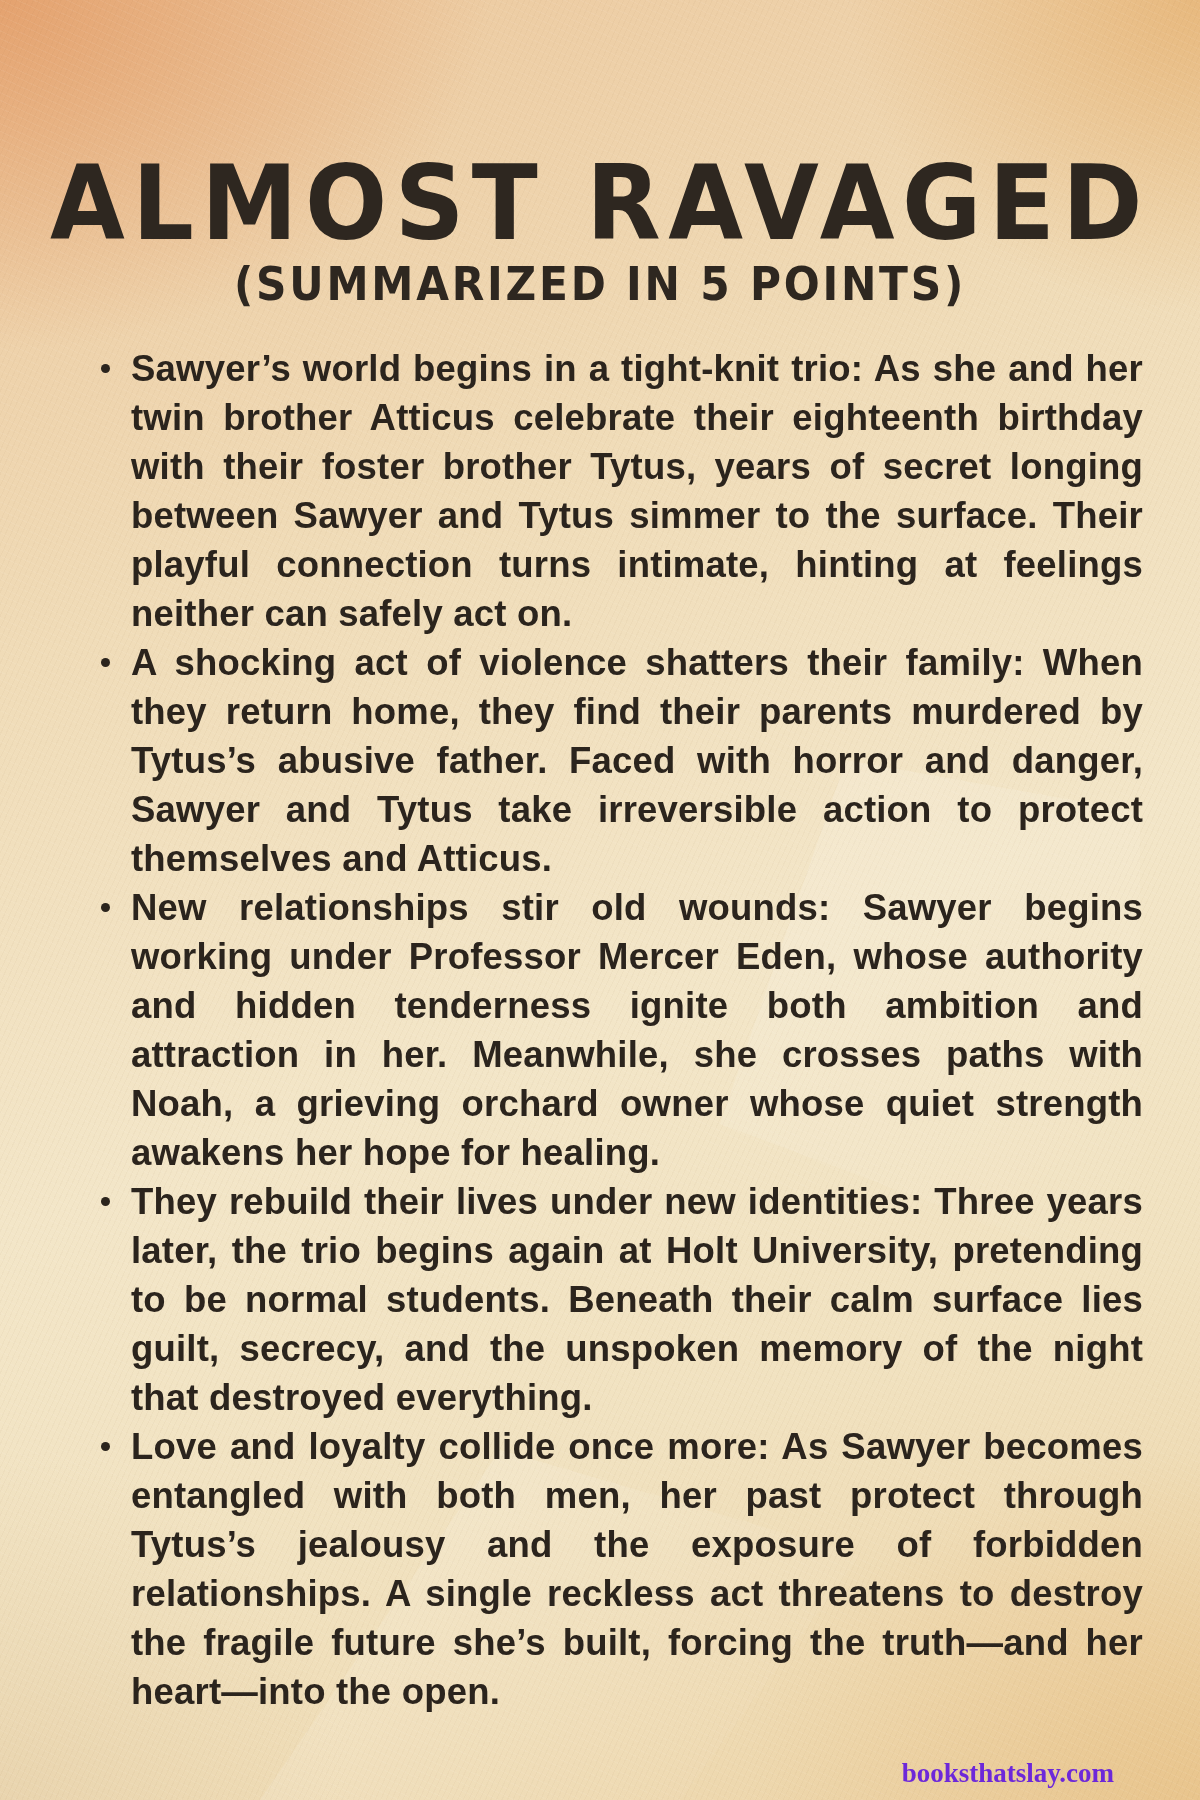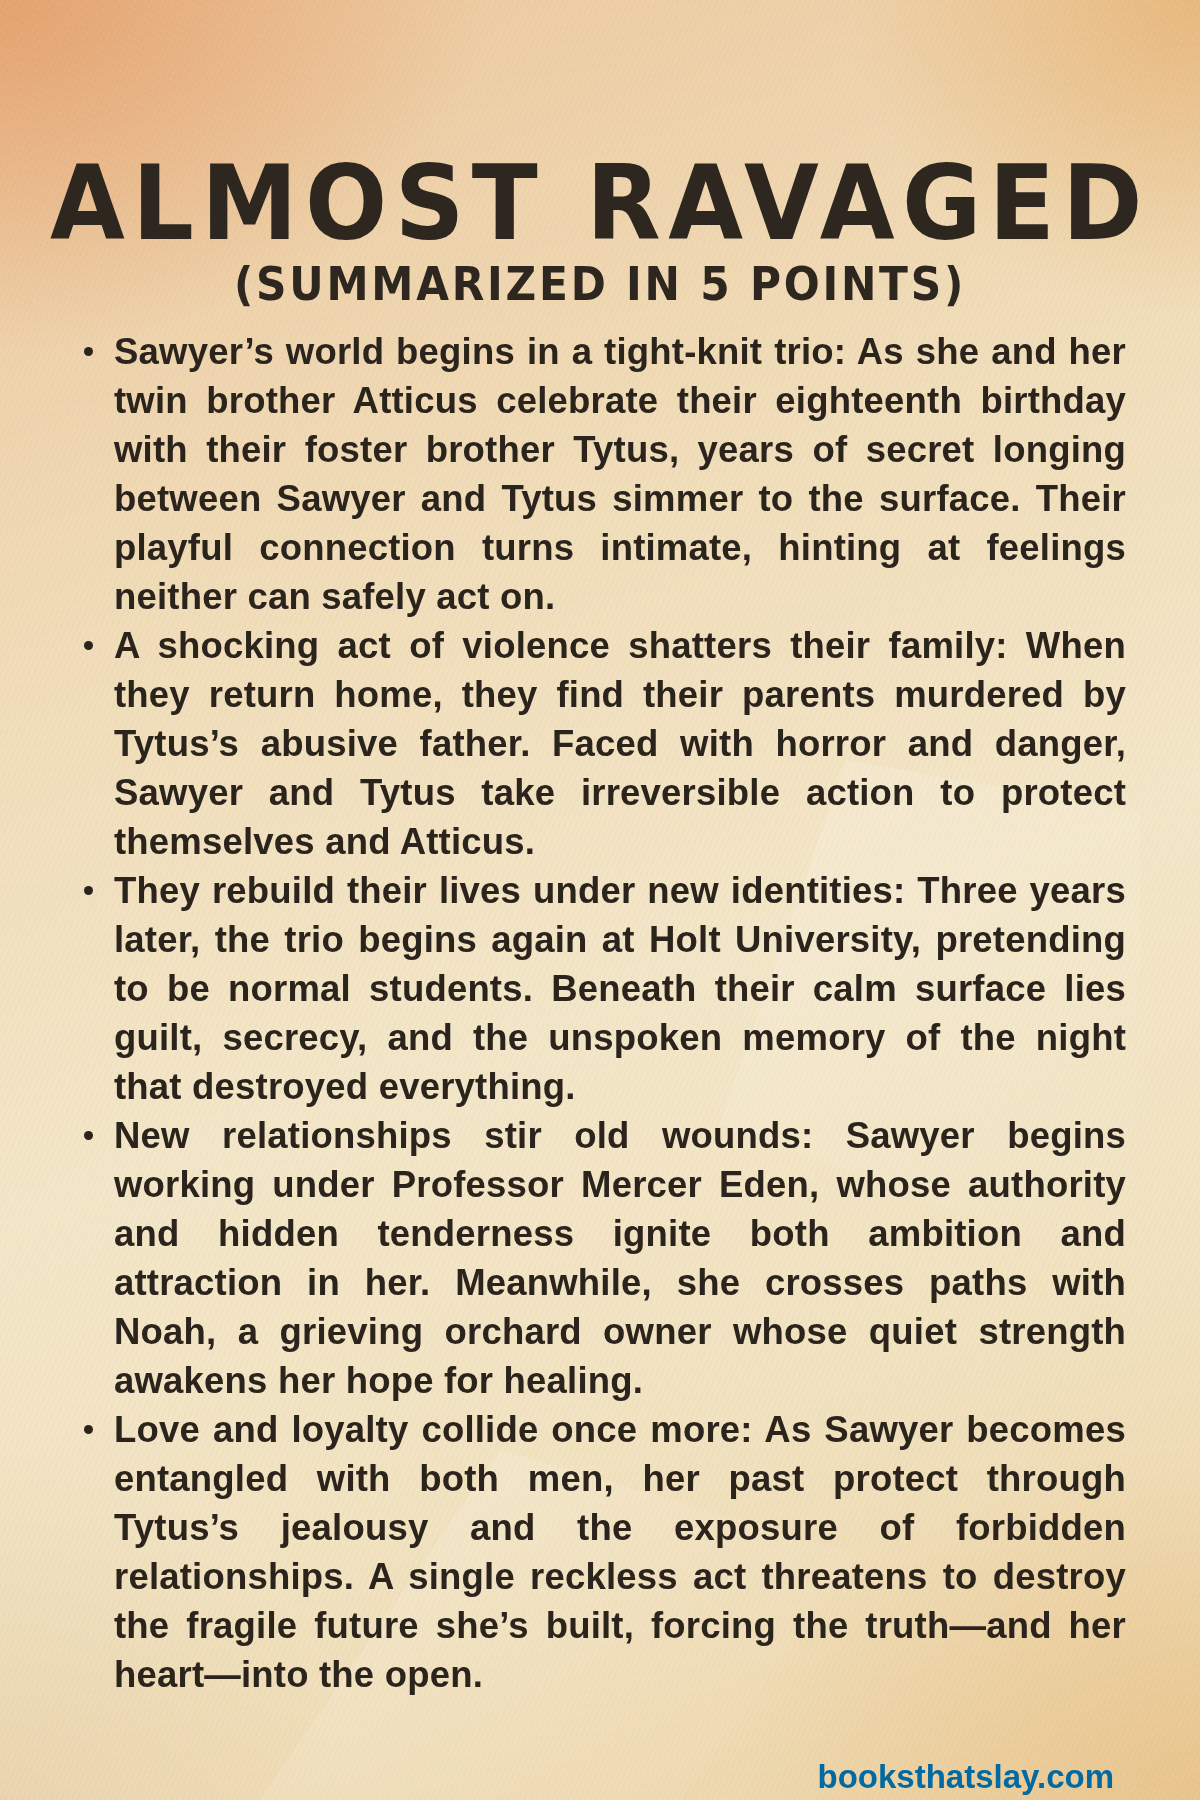--- a/index.html
+++ b/index.html
@@ -71,7 +71,7 @@
       left: 78px;
       top: 327px;
       width: 1048px;
-      margin: 0;
+      margin: 17px;
       padding: 0;
       list-style: none;
     }

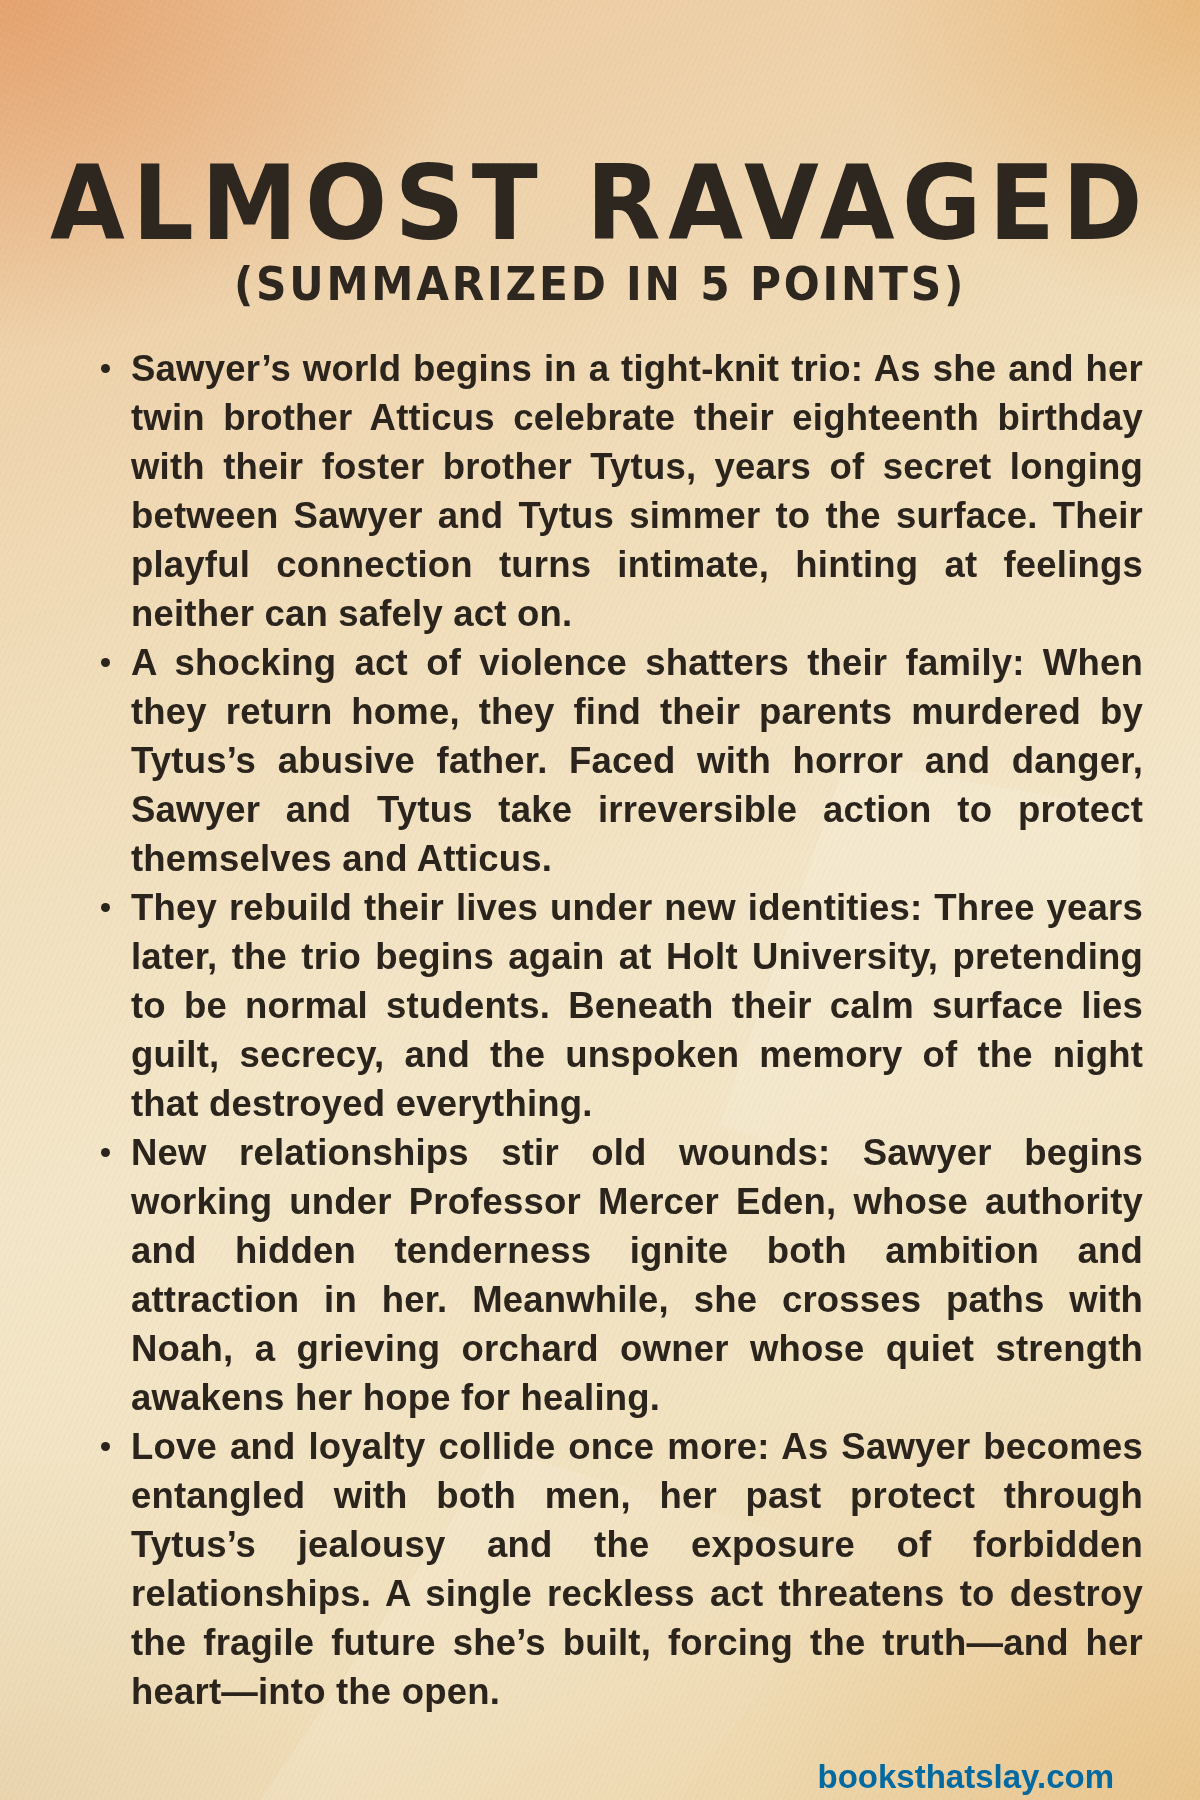--- a/index.html
+++ b/index.html
@@ -126,11 +126,11 @@
   </li>
   <li class="point">
     <span class="bullet"></span>
-    <span>They rebuild their lives under new identities: Three years later, the trio begins again at Holt University, pretending to be normal students. Beneath their calm surface lies guilt, secrecy, and the unspoken memory of the night that destroyed everything.</span>
+    <span>New relationships stir old wounds: Sawyer begins working under Professor Mercer Eden, whose authority and hidden tenderness ignite both ambition and attraction in her. Meanwhile, she crosses paths with Noah, a grieving orchard owner whose quiet strength awakens her hope for healing.</span>
   </li>
   <li class="point">
     <span class="bullet"></span>
-    <span>New relationships stir old wounds: Sawyer begins working under Professor Mercer Eden, whose authority and hidden tenderness ignite both ambition and attraction in her. Meanwhile, she crosses paths with Noah, a grieving orchard owner whose quiet strength awakens her hope for healing.</span>
+    <span>They rebuild their lives under new identities: Three years later, the trio begins again at Holt University, pretending to be normal students. Beneath their calm surface lies guilt, secrecy, and the unspoken memory of the night that destroyed everything.</span>
   </li>
   <li class="point">
     <span class="bullet"></span>

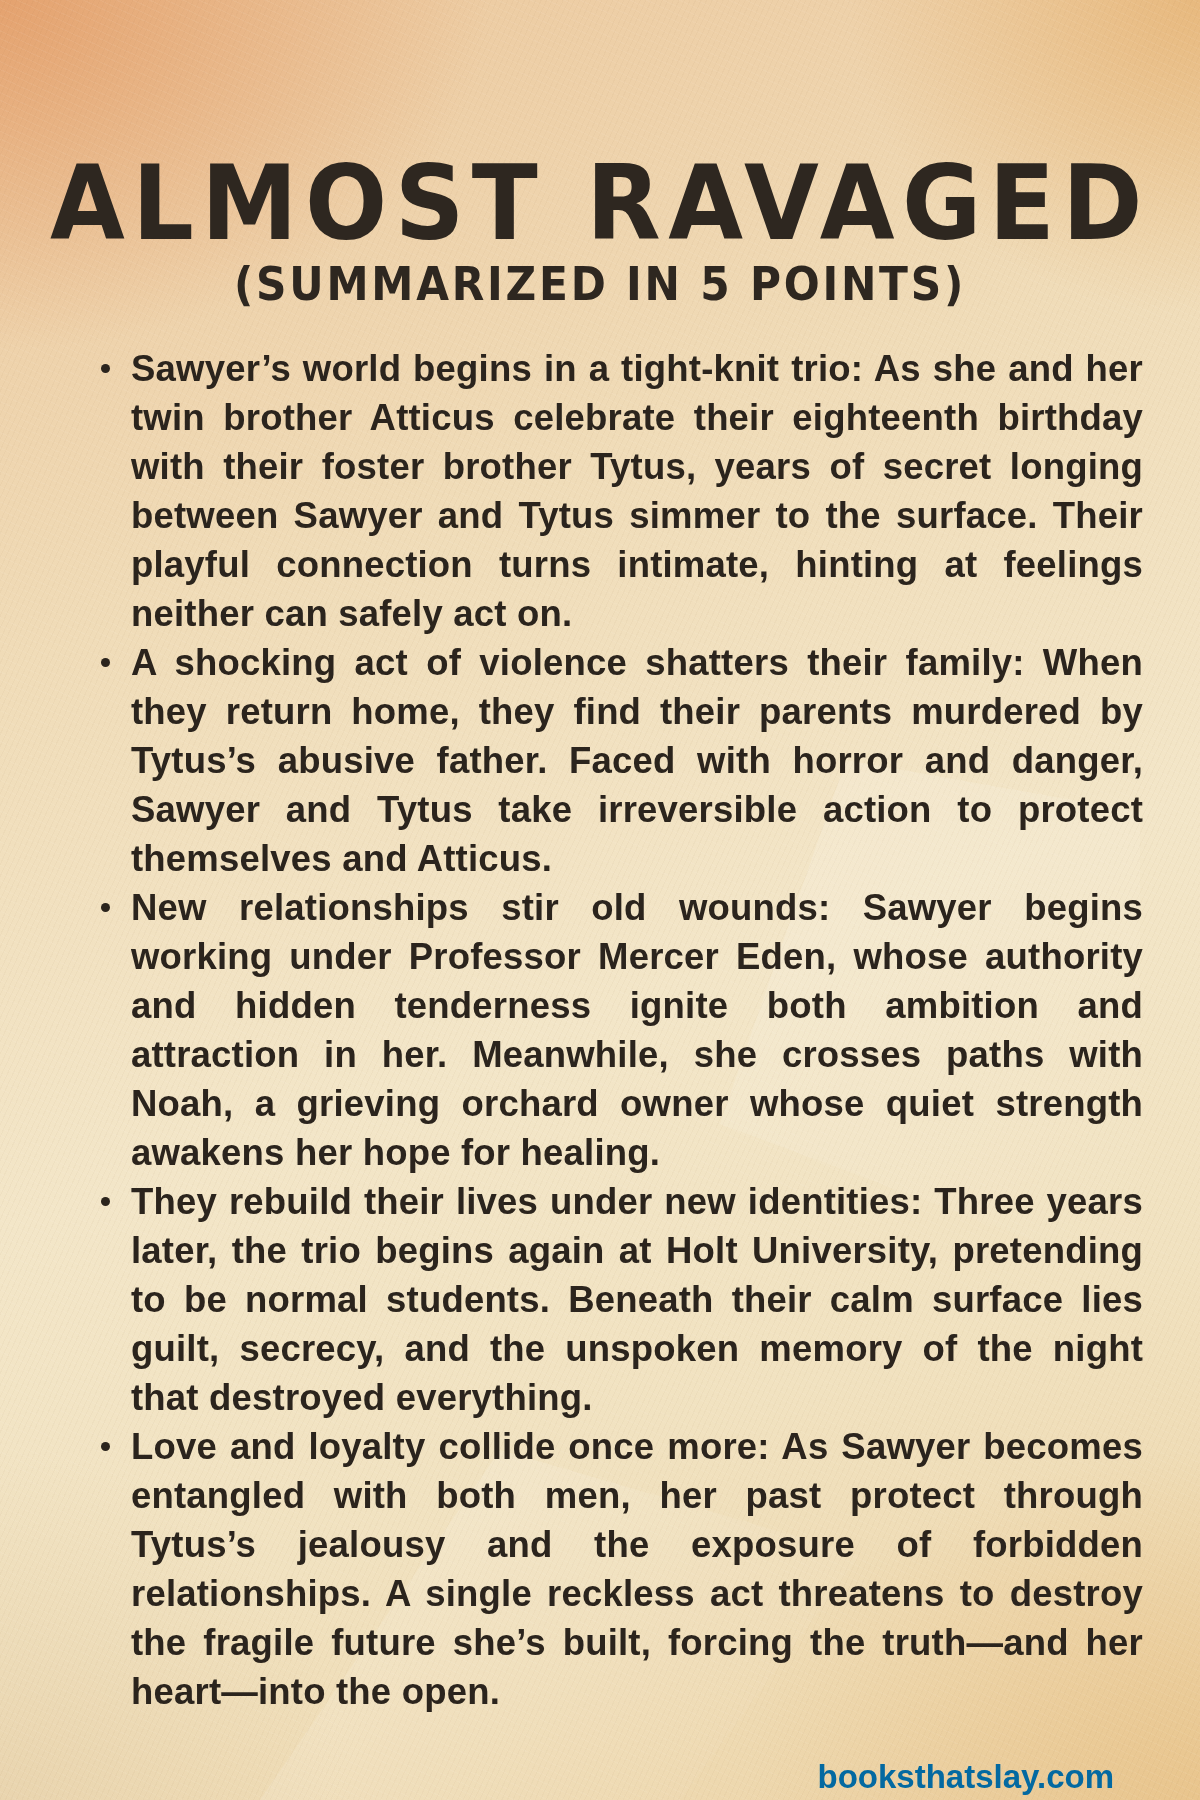--- a/index.html
+++ b/index.html
@@ -99,10 +99,10 @@
       position: absolute;
       right: 86px;
       top: 1758px;
-      font-family: Liberation Sans, sans-serif;
+      font-family: Liberation Serif, serif;
       font-weight: bold;
-      font-size: 33px;
-      color: #0369a1;
+      font-size: 27px;
+      color: #6d28d9;
     }
   </style>
 </head>

